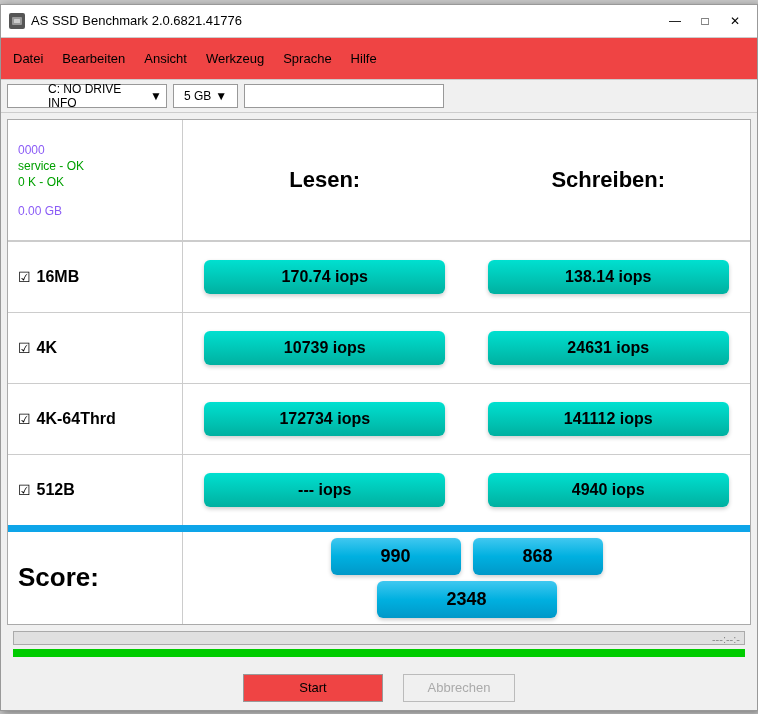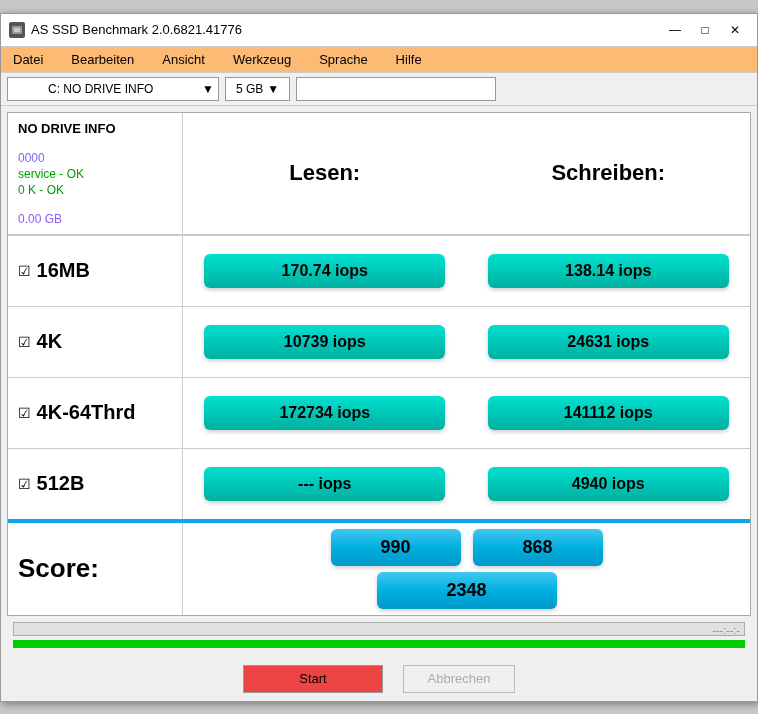--- a/index.html
+++ b/index.html
@@ -61,10 +61,10 @@
       color: #000;
     }
     .menubar {
-      background: #fdba74;
-      display: flex;
-      gap: 12px;
-      padding: 2px 4px;
+      background: #ef4444;
+      display: flex;
+      gap: 3px;
+      padding: 10px 4px;
       border-bottom: 1px solid #ccc;
     }
     .menu-item {

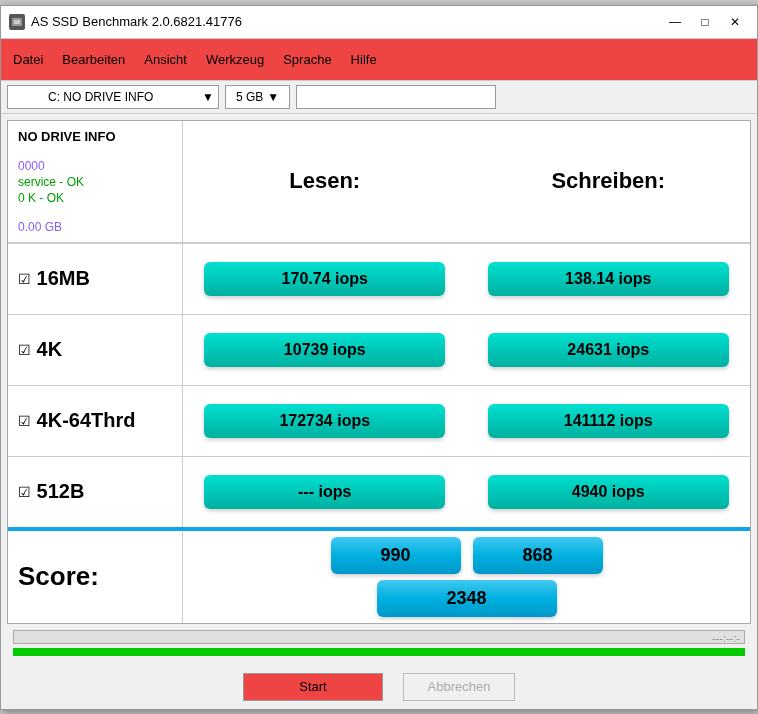--- a/index.html
+++ b/index.html
@@ -94,7 +94,7 @@
       gap: 4px;
     }
     .dropdown-drive {
-      width: 212px;
+      width: 160px;
       padding-left: 40px;
     }
     .dropdown-size {

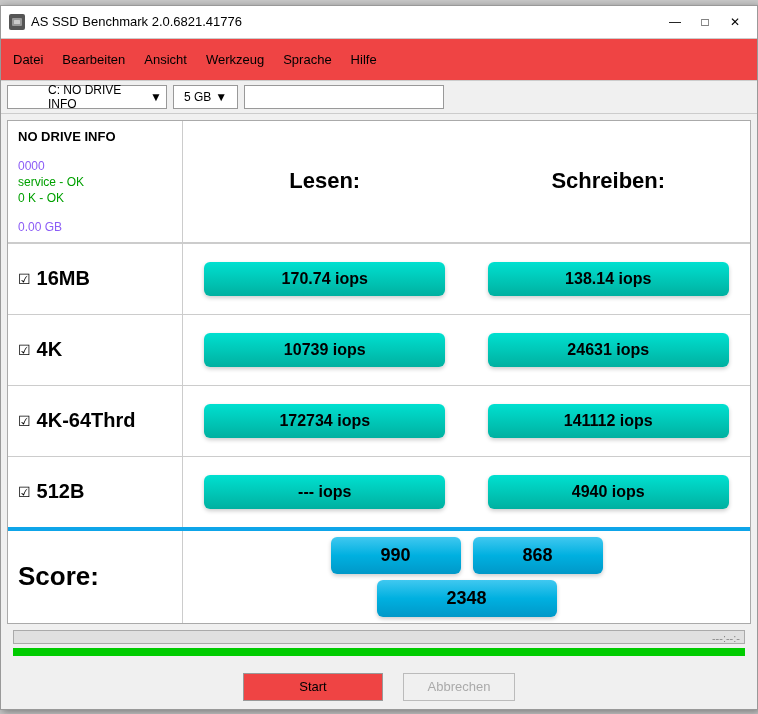--- a/index.html
+++ b/index.html
@@ -349,7 +349,6 @@
 
       <div class="bench-header">
         <div class="bench-info-cell">
-          <div class="info-title">NO DRIVE INFO</div>
           <div class="info-line">0000</div>
           <div class="info-green">service - OK</div>
           <div class="info-green">0 K - OK</div>

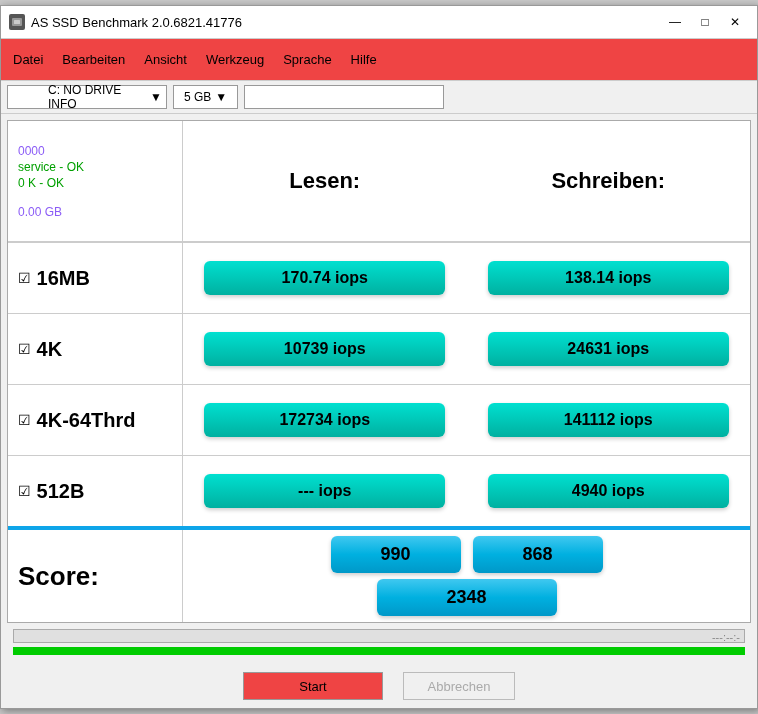--- a/index.html
+++ b/index.html
@@ -168,7 +168,7 @@
       color: #000;
     }
     .bench-label-text {
-      font-size: 20px;
+      font-size: 16px;
       font-weight: bold;
       color: #000;
     }

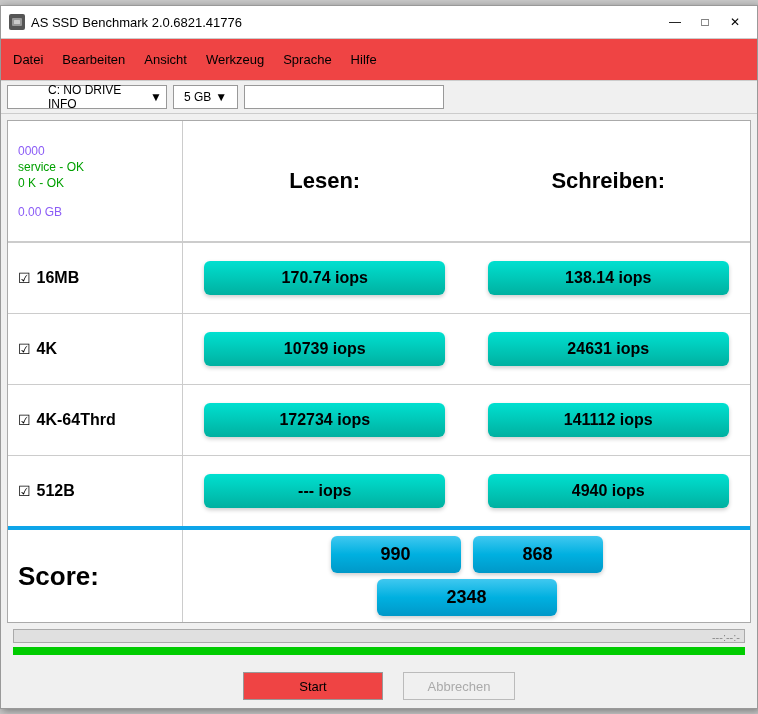--- a/index.html
+++ b/index.html
@@ -194,7 +194,7 @@
     .score-row {
       display: grid;
       grid-template-columns: 175px 1fr 1fr;
-      border-top: 4px solid #0ea5e9;
+      border-top: 7px solid #0ea5e9;
     }
     .score-label-cell {
       padding: 8px 10px;

